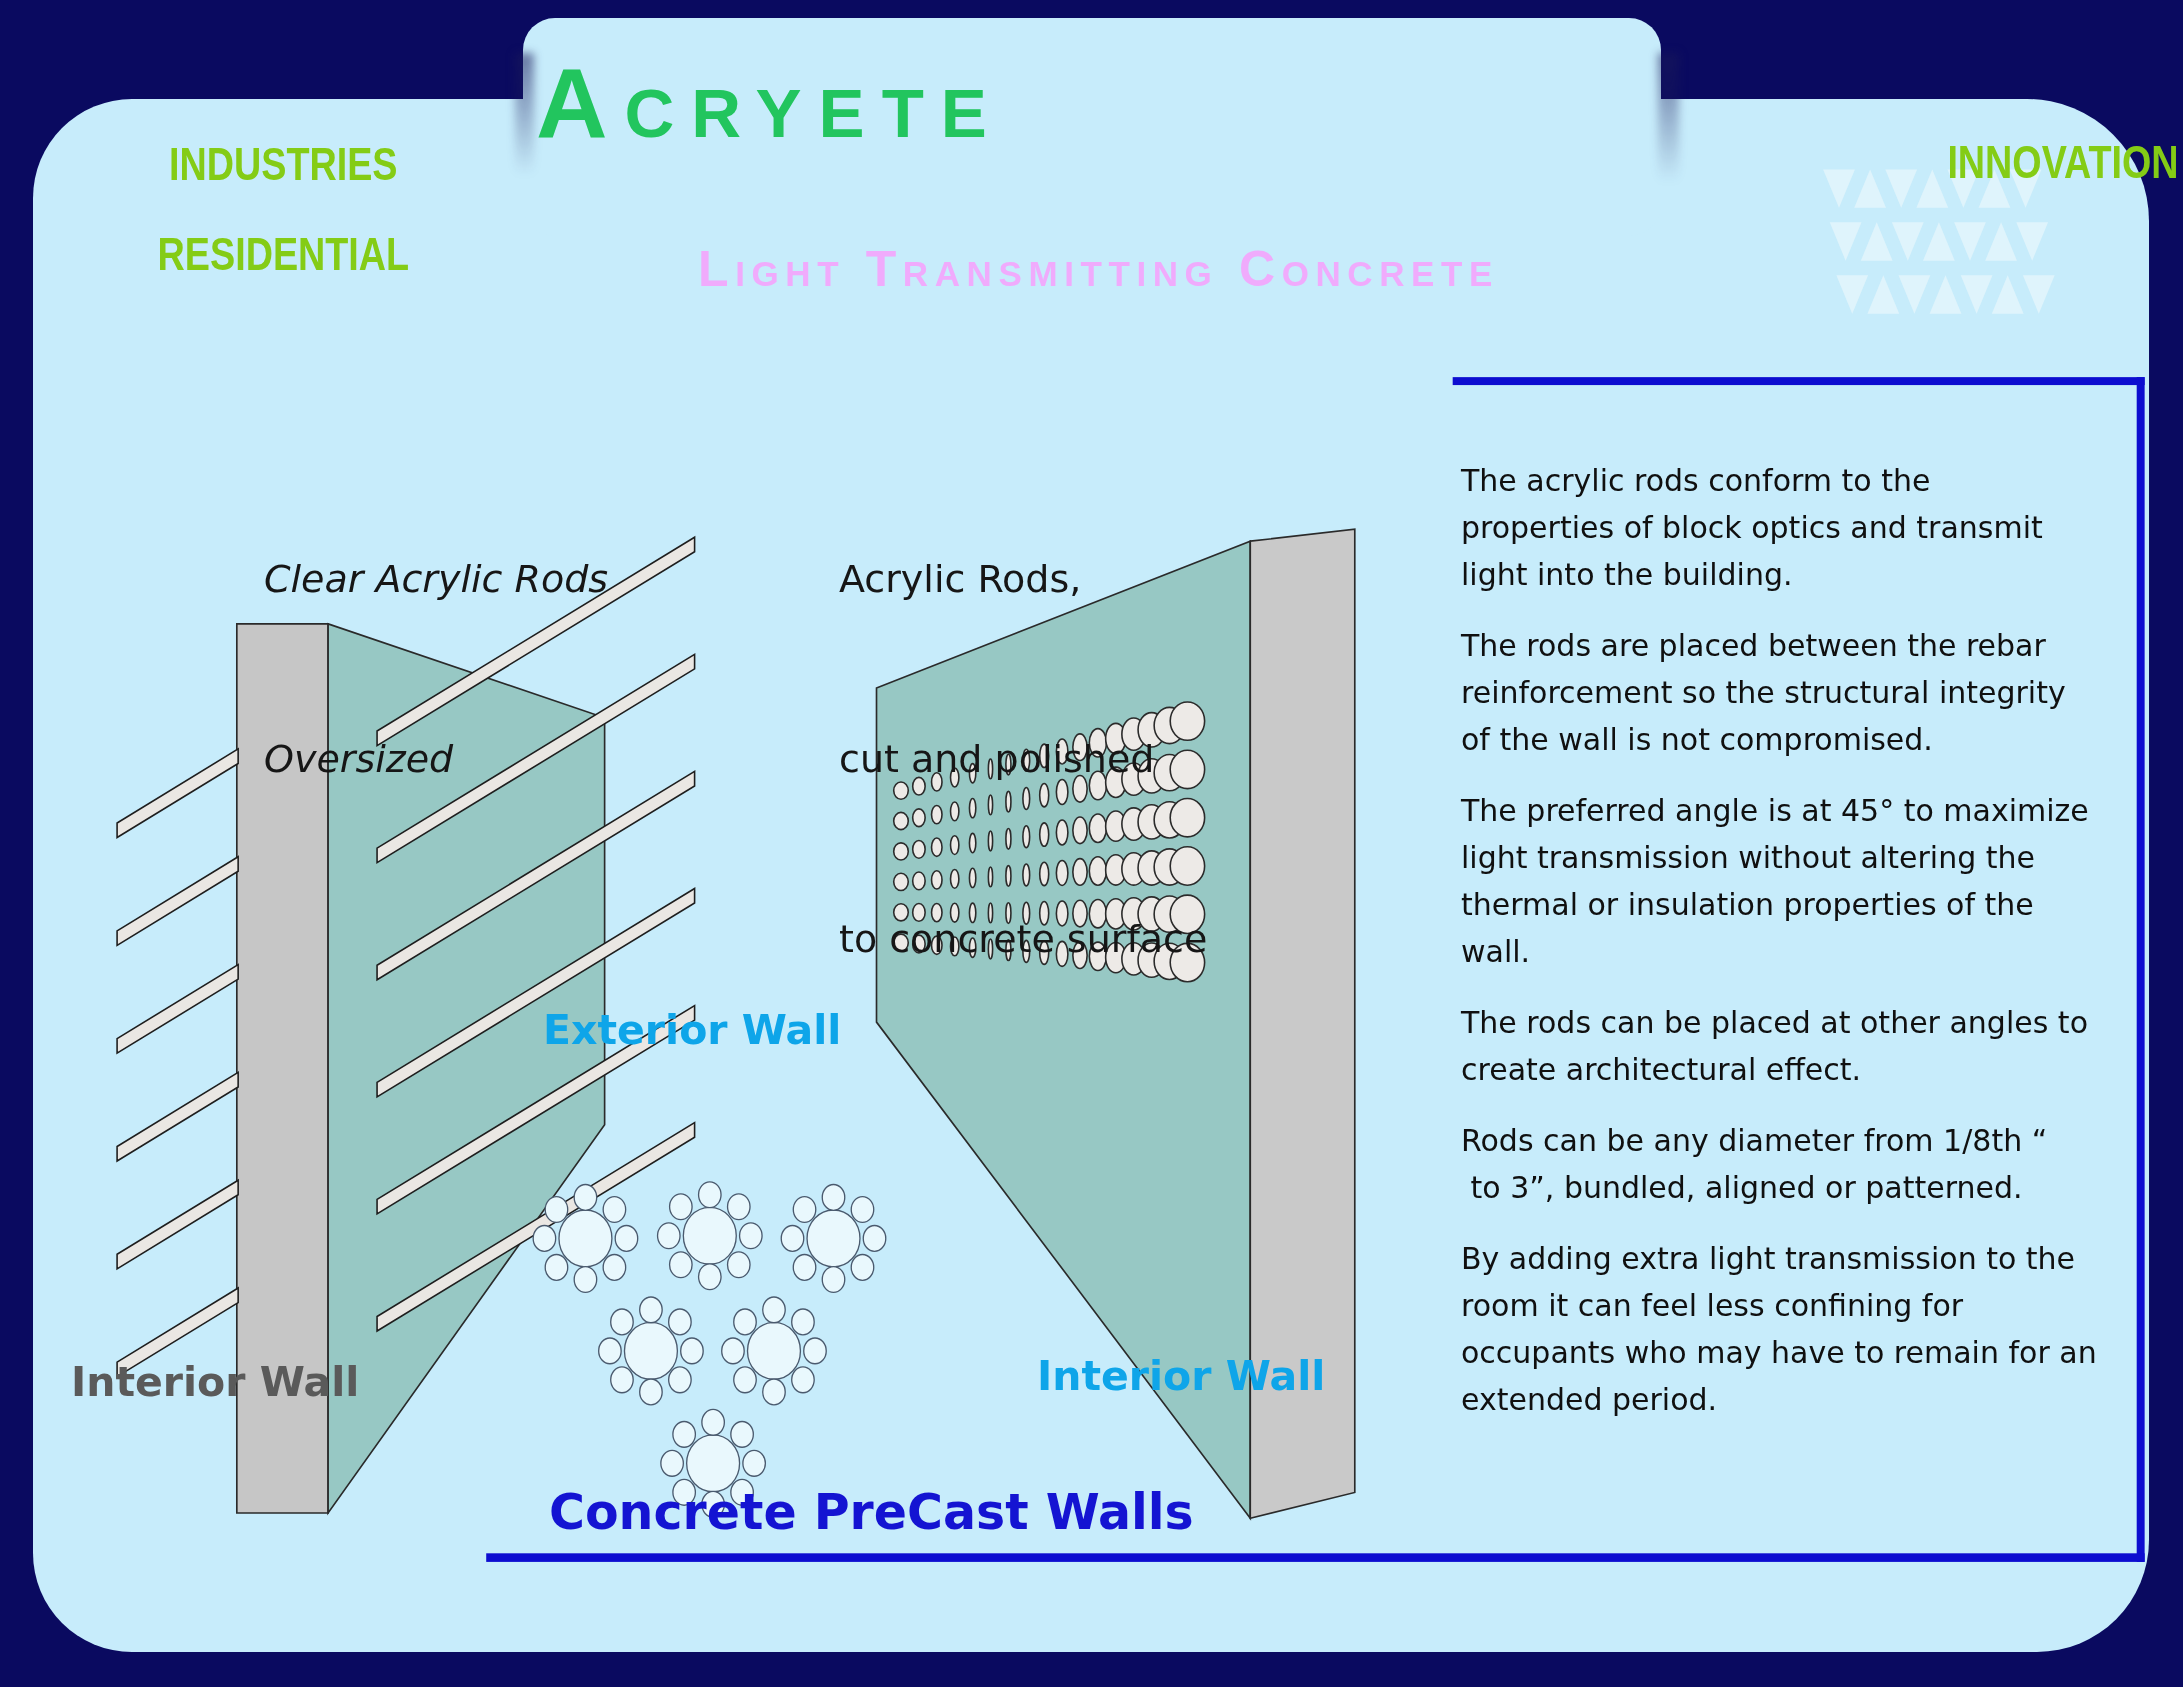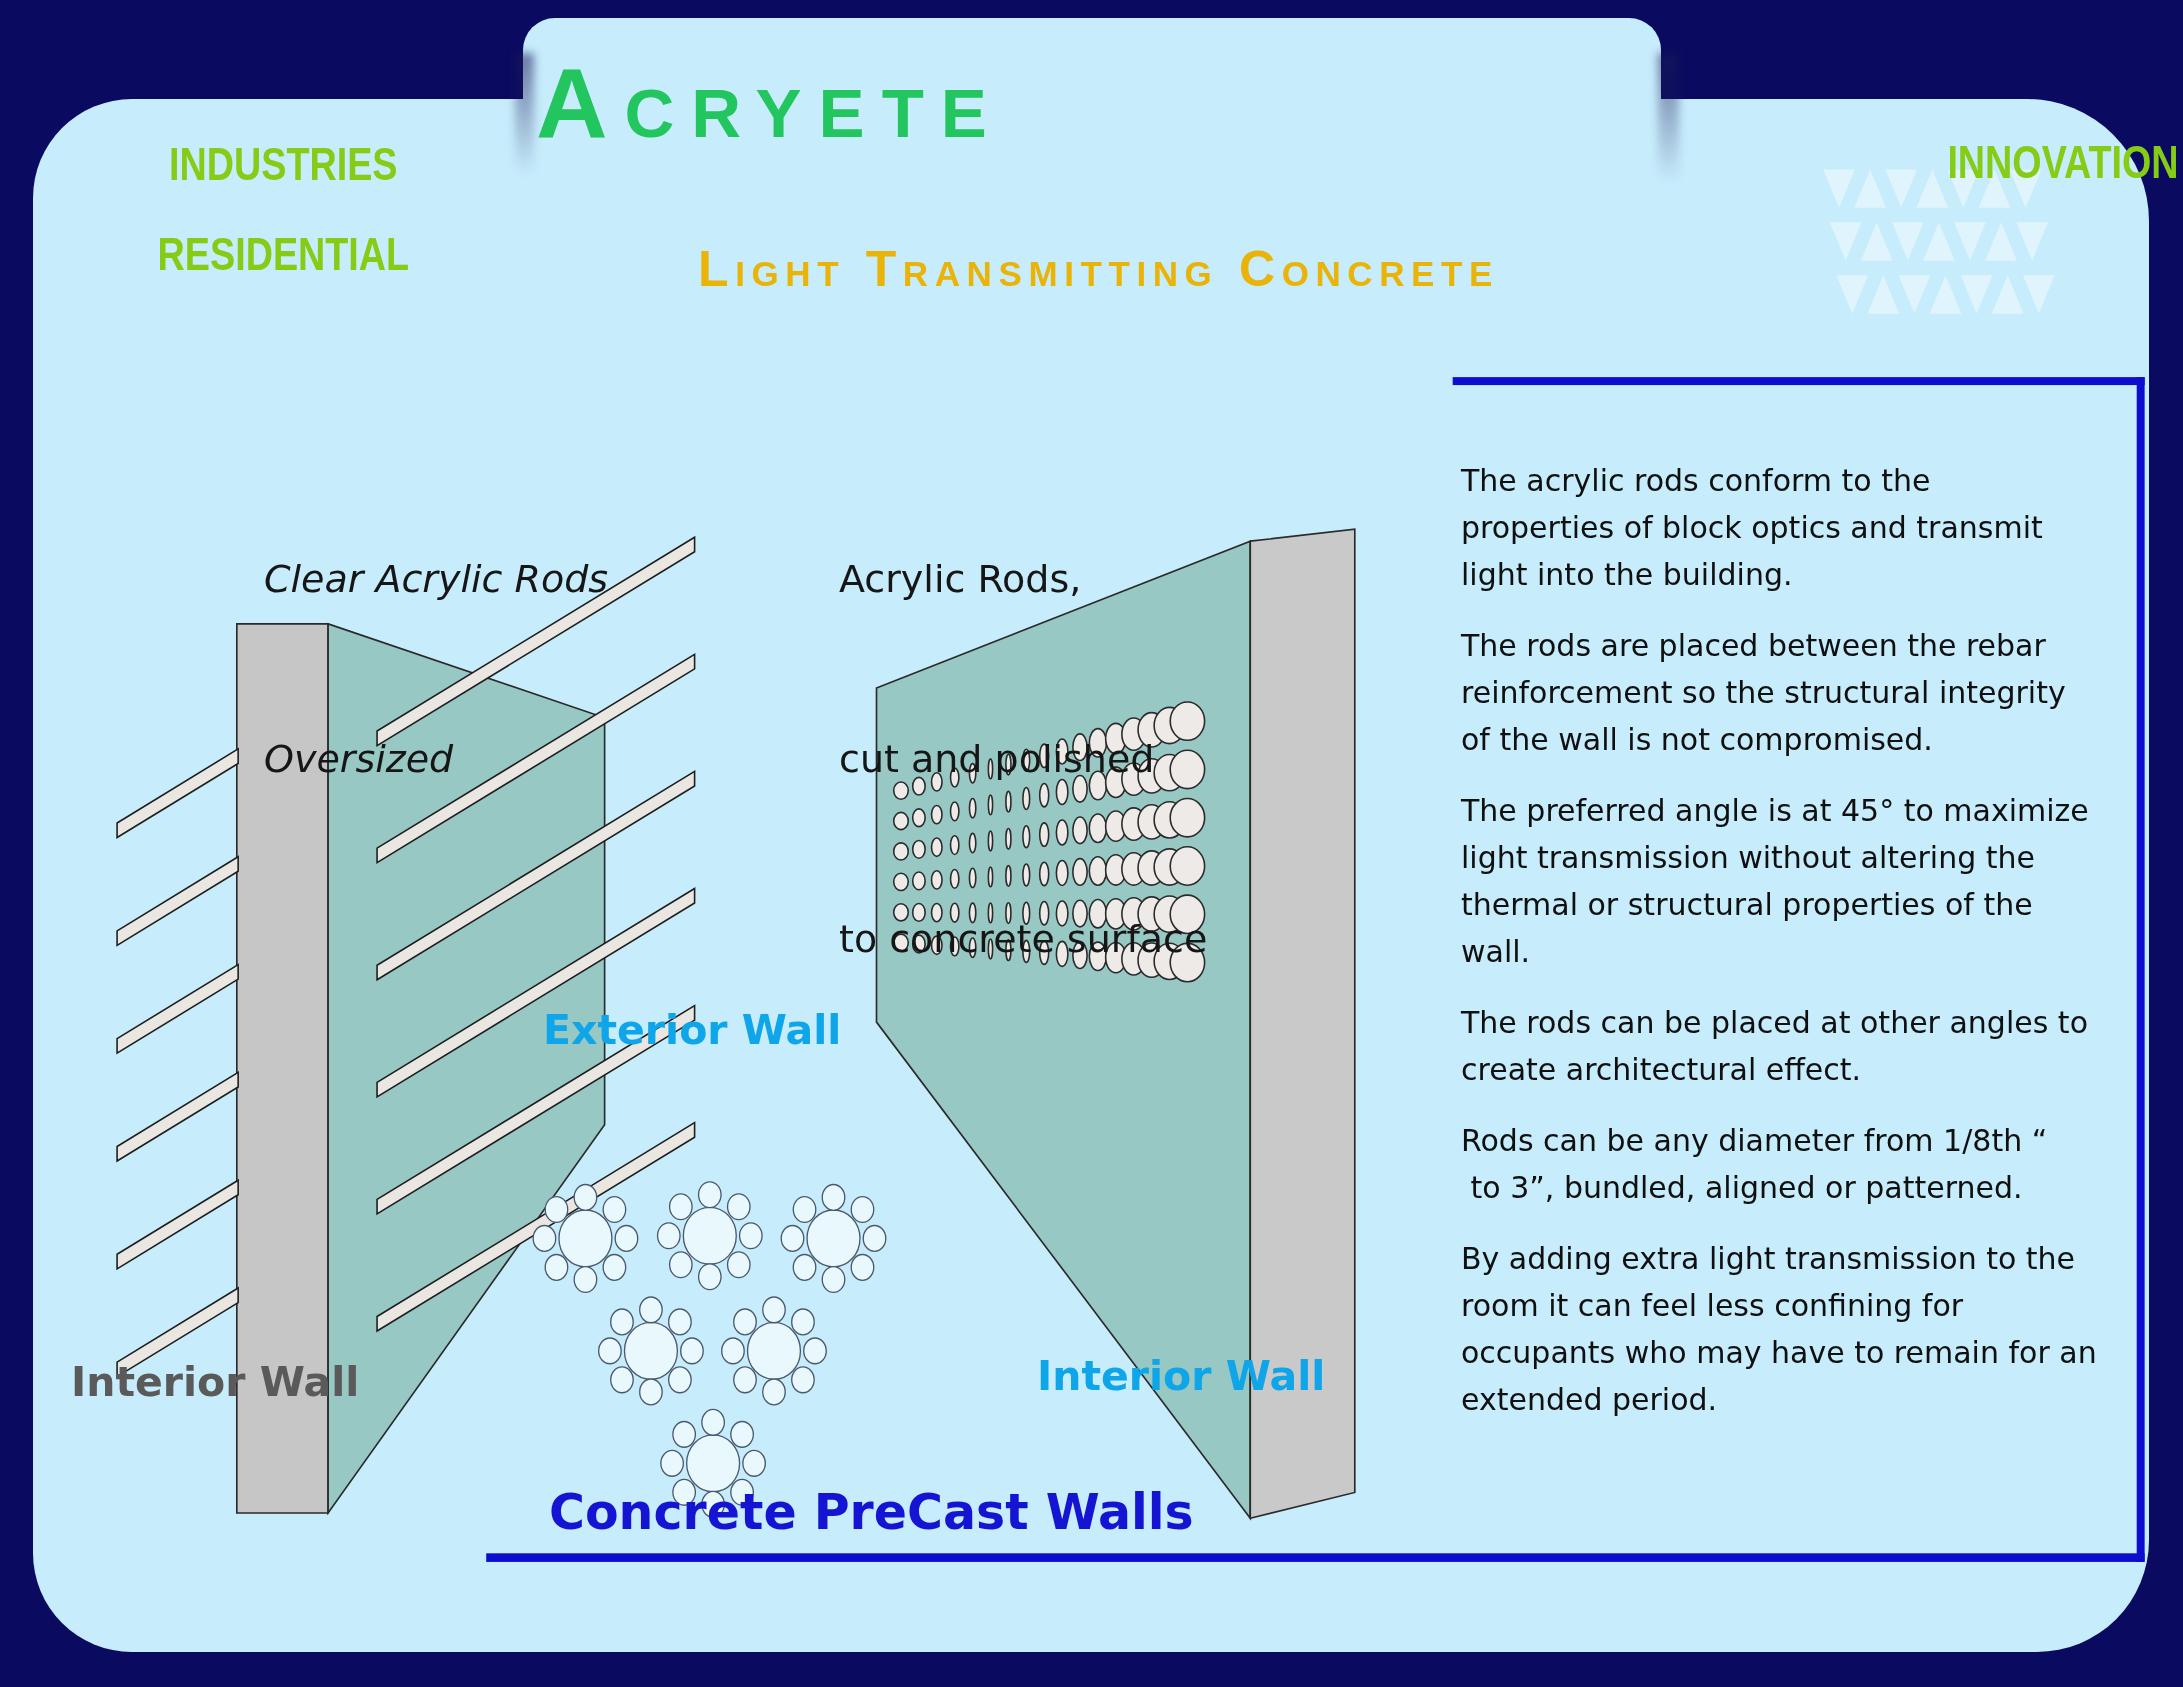--- a/index.html
+++ b/index.html
@@ -22,7 +22,7 @@
   .title{left:536px;top:53px;width:1125px;text-align:left;color:#22c55e;
          font-family:"Liberation Sans",sans-serif;font-weight:bold;font-variant:small-caps;
          font-size:99px;line-height:99px;letter-spacing:17px;}
-  .subtitle{left:437px;top:243px;width:1323px;text-align:center;color:#eab308;
+  .subtitle{left:437px;top:243px;width:1323px;text-align:center;color:#f0abfc;
          font-family:"Liberation Sans",sans-serif;font-weight:bold;font-variant:small-caps;
          font-size:50px;line-height:53px;letter-spacing:6.6px;}
   .caption{font-size:38px;line-height:60px;color:#161616;}

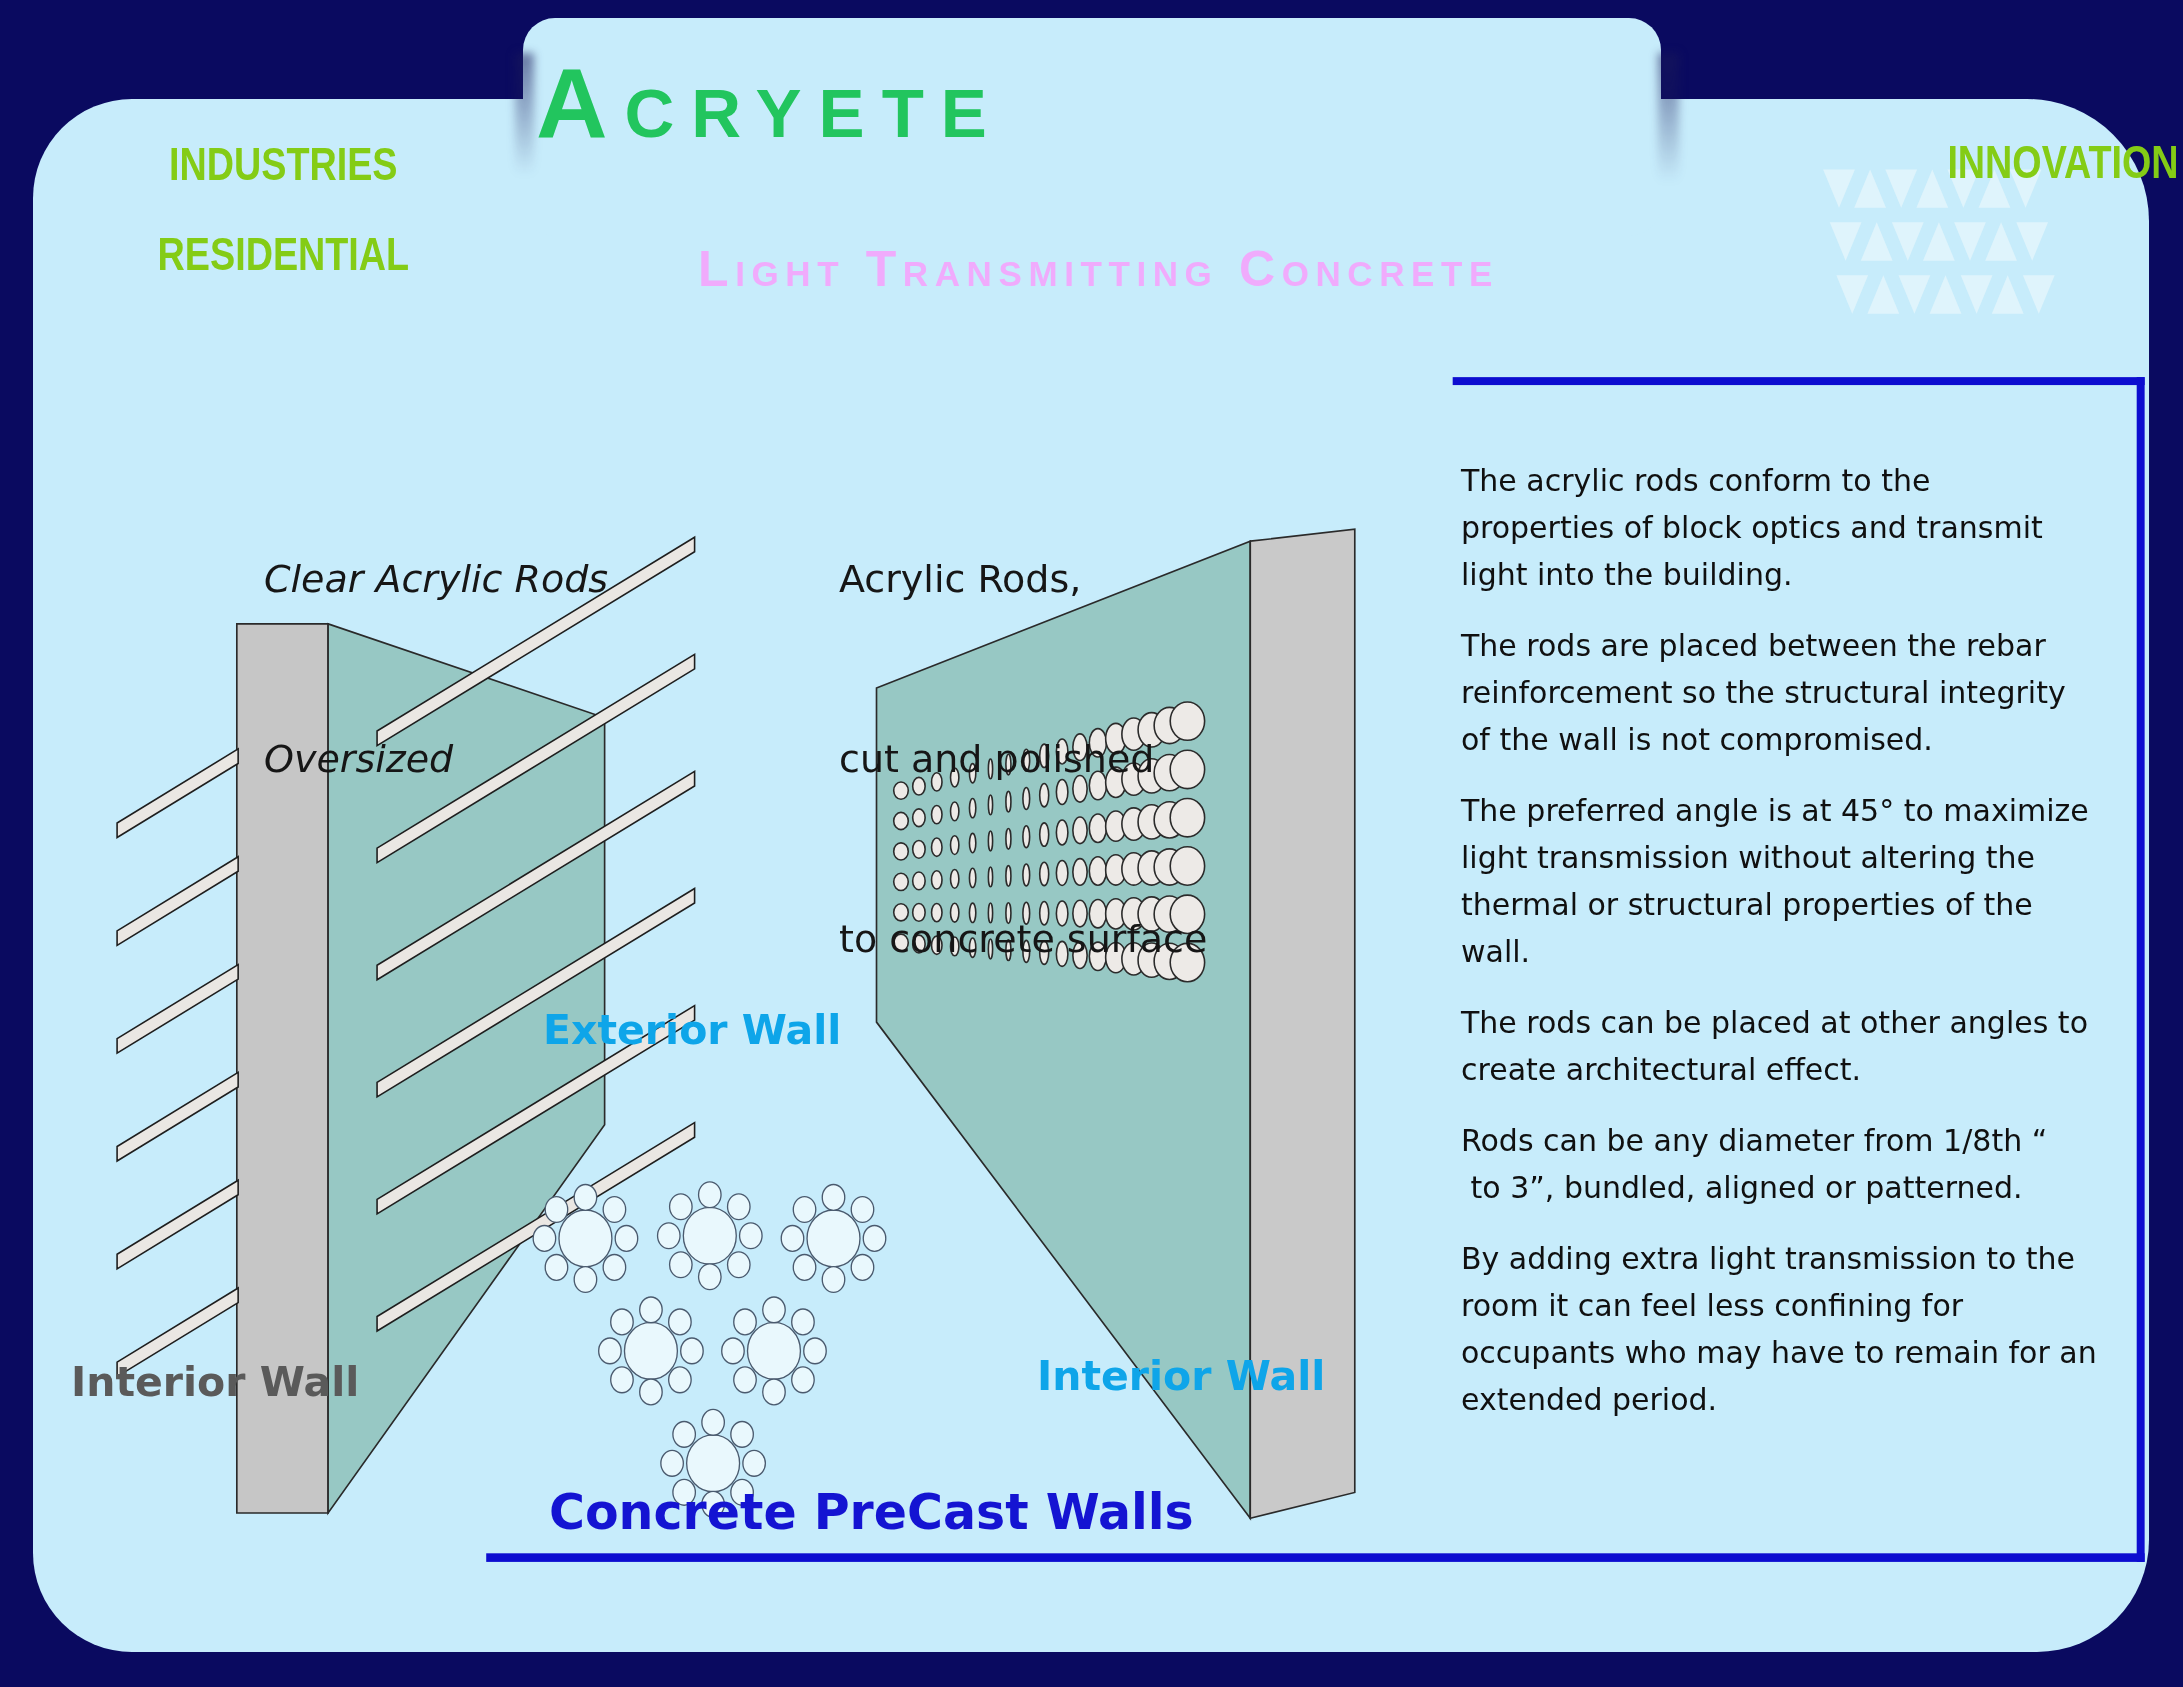--- a/index.html
+++ b/index.html
@@ -314,7 +314,7 @@
     <div class="para">
       <div class="line">The preferred angle is at 45° to maximize</div>
       <div class="line">light transmission without altering the</div>
-      <div class="line">thermal or structural properties of the</div>
+      <div class="line">thermal or insulation properties of the</div>
       <div class="line">wall.</div>
     </div>
     <div class="para">

